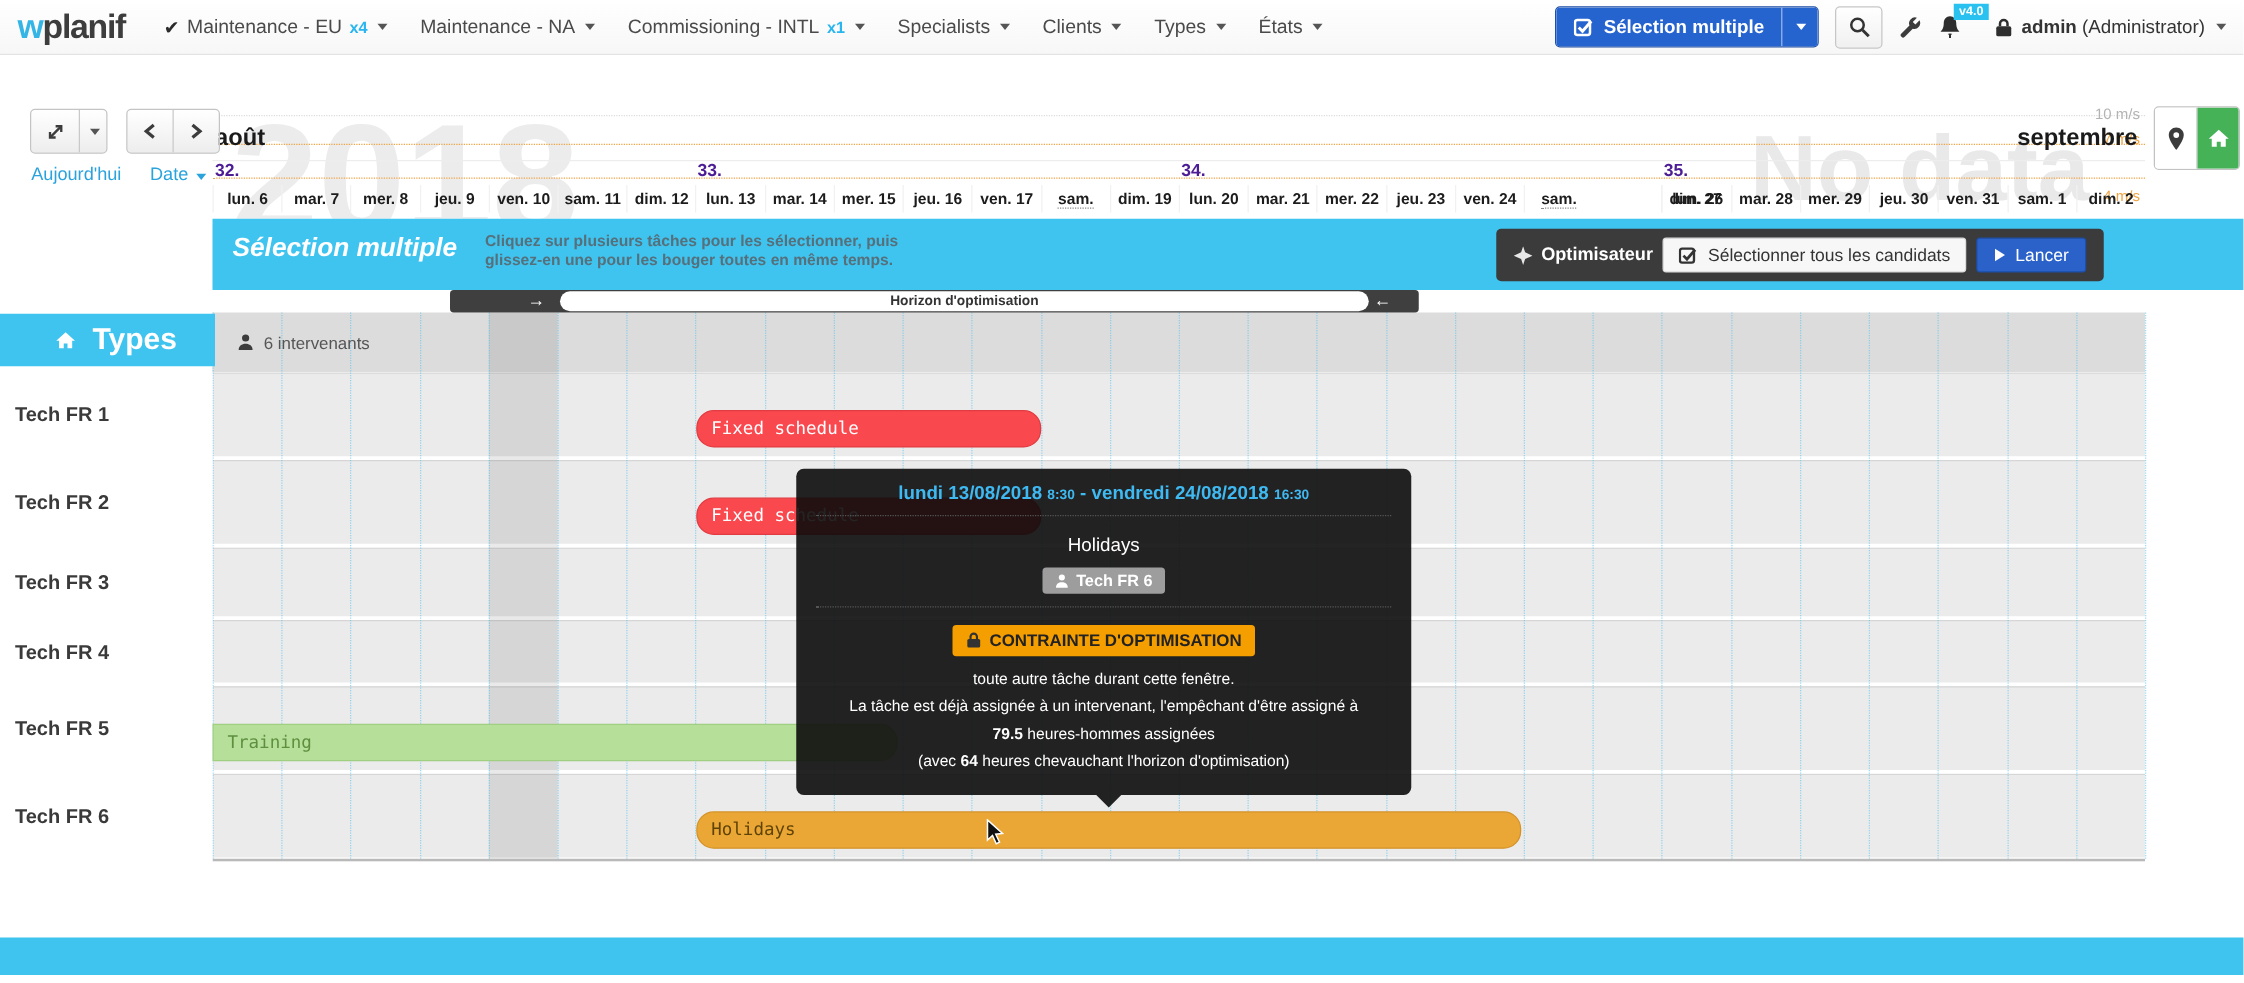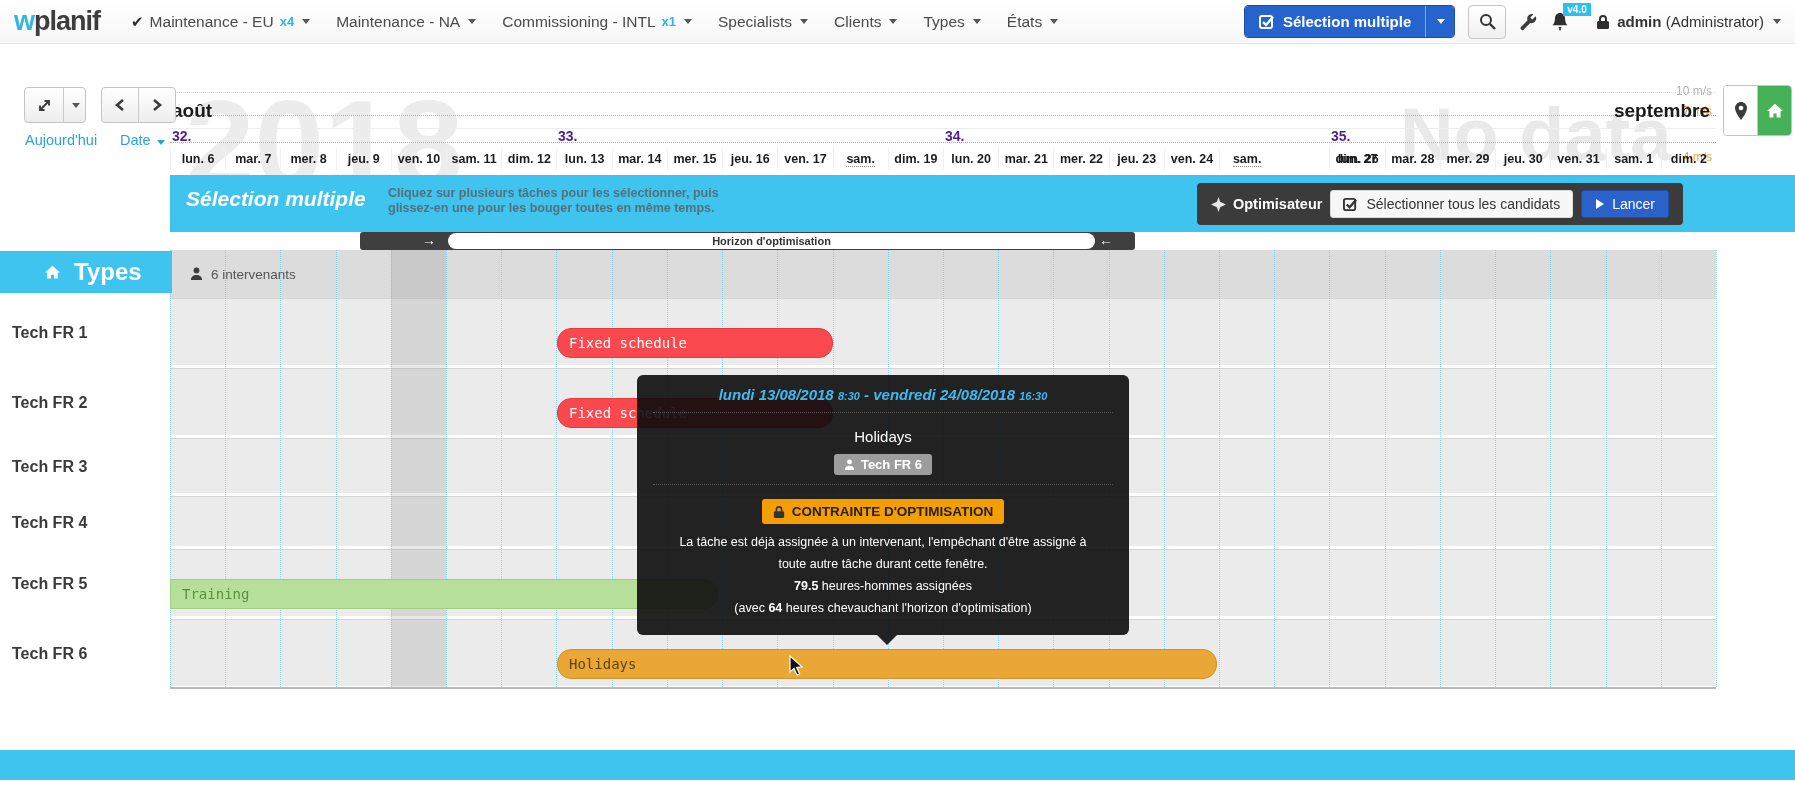--- a/index.html
+++ b/index.html
@@ -115,7 +115,7 @@
   .tooltip{position:absolute;left:637px;top:375px;width:492px;background:rgba(12,12,12,0.90);
            border-radius:6px;z-index:8;color:#fff;text-align:center;padding:11px 14px 16px;
            box-sizing:border-box;}
-  .tt-head{font-size:15px;font-weight:bold;color:#3fb9f2;white-space:nowrap;font-style:italic;}
+  .tt-head{font-size:15px;font-weight:bold;color:#3fb9f2;white-space:nowrap;}
   .tt-head .tm{font-size:11px;font-weight:bold;}
   .tt-sep{border-top:1px dotted #555;margin:9px 2px 0;}
   .tt-task{font-size:15px;margin-top:15px;}

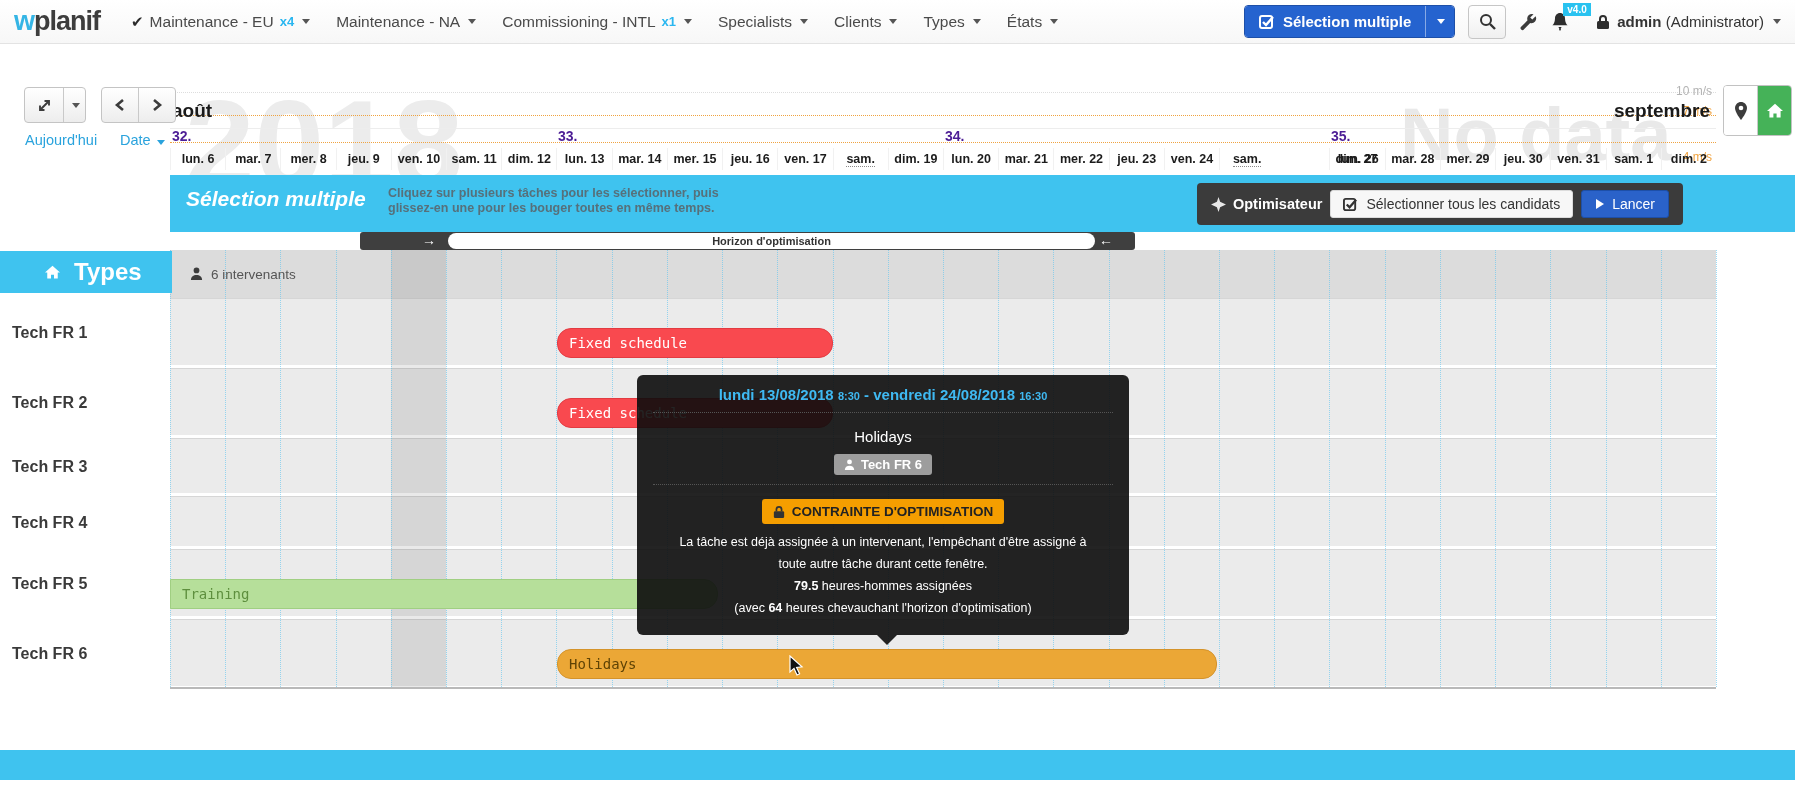--- a/index.html
+++ b/index.html
@@ -537,8 +537,8 @@
       </span>
     </div>
     <div class="tt-body">
+      <div class="tt-line">toute autre tâche durant cette fenêtre.</div>
       <div class="tt-line">La tâche est déjà assignée à un intervenant, l'empêchant d'être assigné à</div>
-      <div class="tt-line">toute autre tâche durant cette fenêtre.</div>
       <div class="tt-line"><b>79.5</b><span> heures-hommes assignées</span></div>
       <div class="tt-line"><span>(avec </span><b>64</b><span> heures chevauchant l'horizon d'optimisation)</span></div>
     </div>

